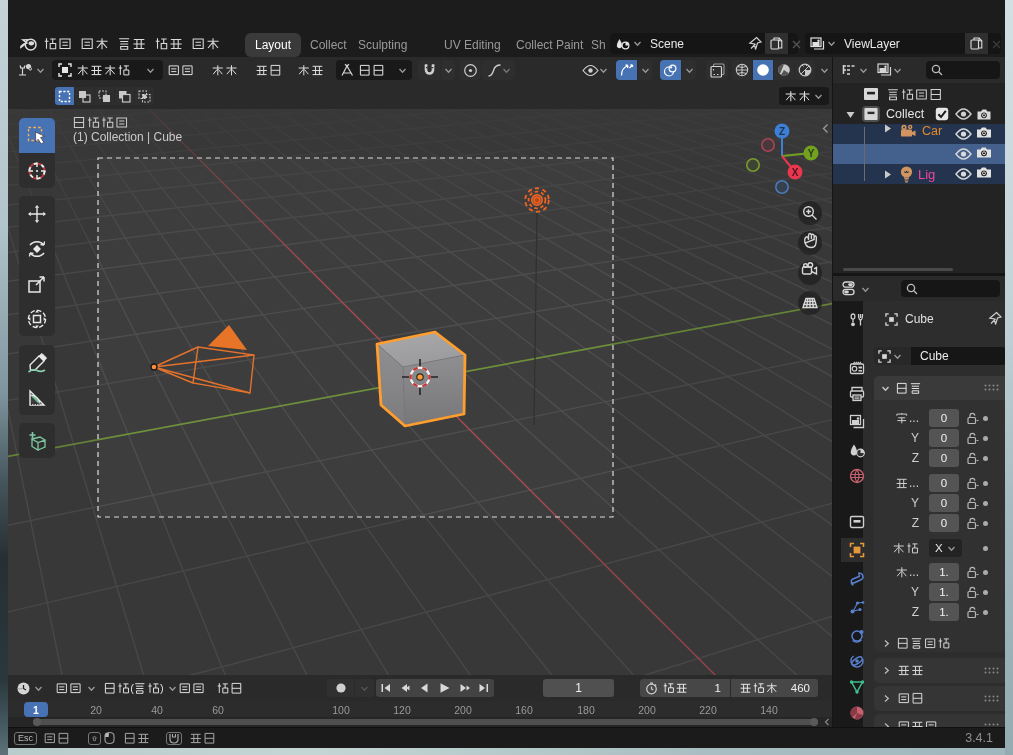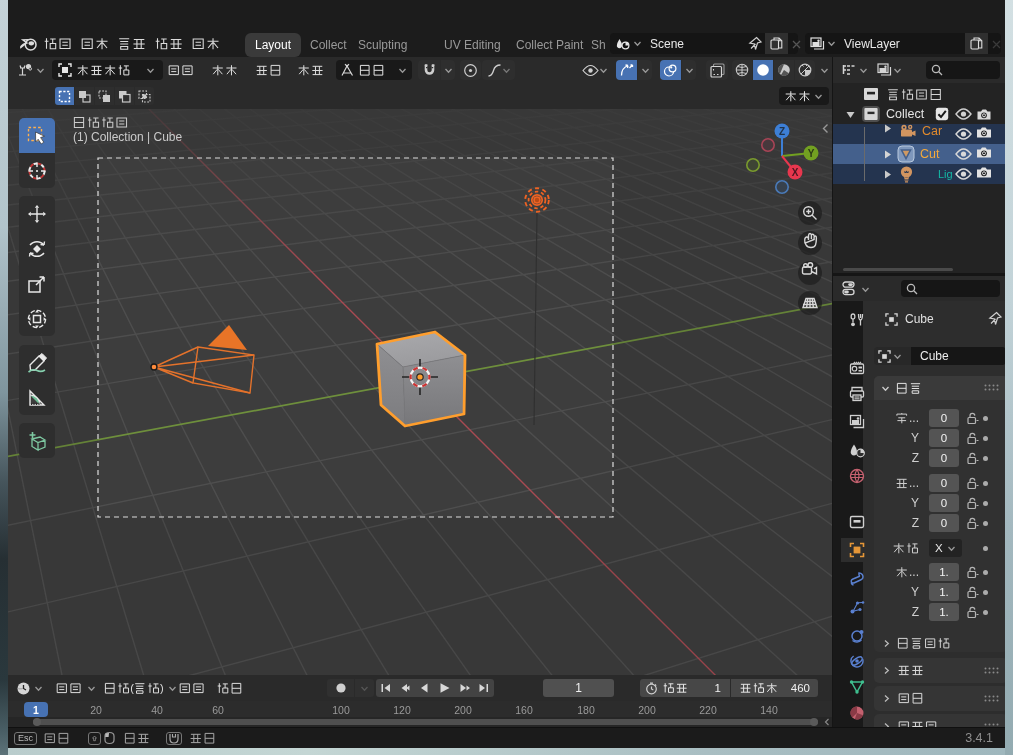--- a/index.html
+++ b/index.html
@@ -1057,16 +1057,6 @@
    <span style="margin-left:6px;font-size:12.5px;color:#e08a2d">Car</span>
   </div>
 
-  <div class="abs" style="left:0;top:87px;width:172px;height:20px;display:flex;align-items:center;">
-   <svg style="margin-left:50px" width="9" height="9" viewBox="0 0 9 9">
-            <path d="M2 0.5 L8 4.5 L2 8.5 Z" fill="#d5d5d5"></path>
-          </svg>
-   <svg style="margin-left:5px" width="18" height="18" viewBox="0 0 18 18">
-            <rect x="1" y="1" width="16" height="16" rx="4" fill="#7e97bc" stroke="#b9c9de" stroke-width="1"></rect>
-            <path d="M4.5 5 H13.5 L9 13.5 Z" fill="#cf9a63" stroke="#44608c" stroke-width="1.6"></path>
-          </svg>
-   <span style="margin-left:5px;font-size:12.5px;color:#f3a93c">Cut</span>
-  </div>
 
   <div class="abs" style="left:0;top:107px;width:172px;height:20px;display:flex;align-items:center;">
    <svg style="margin-left:50px" width="9" height="9" viewBox="0 0 9 9">

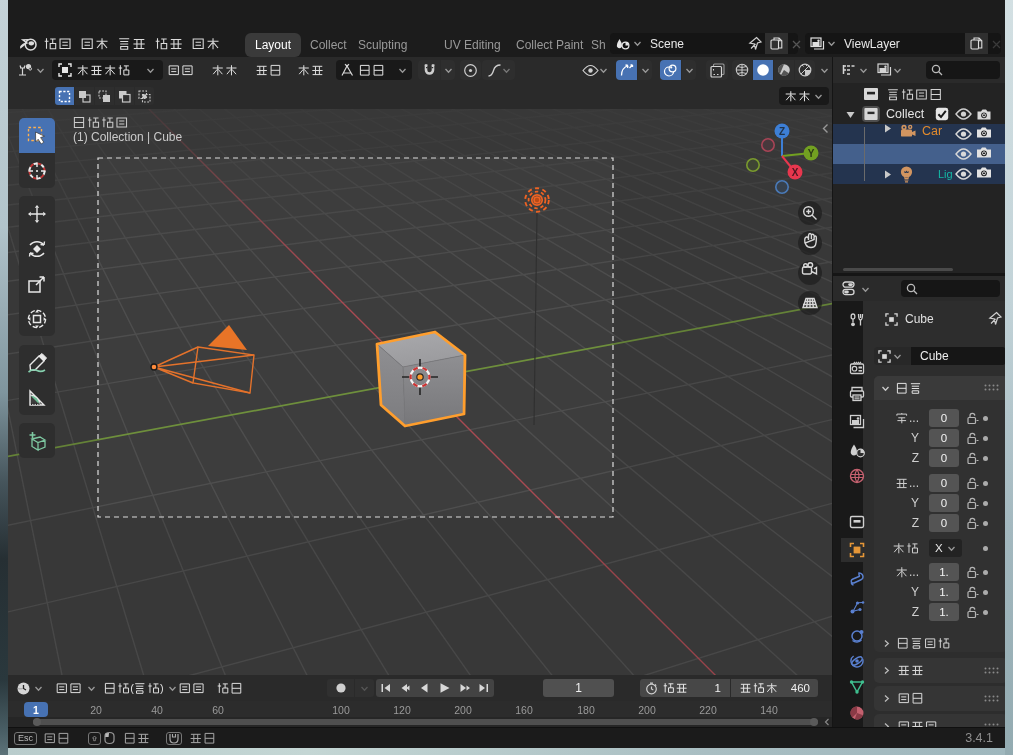--- a/index.html
+++ b/index.html
@@ -1068,7 +1068,7 @@
             <path d="M5.5 14 H9.5 M6 15.8 H9" stroke="#d29560" stroke-width="1.2"></path>
             <path d="M5.5 5.5 Q6.2 7.6 7.5 5.5 Q8.8 7.6 9.5 5.5" fill="none" stroke="#24344f" stroke-width="1.1"></path>
           </svg>
-   <span style="margin-left:24px;font-size:11px;color:#14b8a6">Lig</span>
+   <span style="margin-left:4px;font-size:13px;color:#ec4899">Lig</span>
   </div>
 
   <svg class="abs" style="left:122px;top:69px" width="17" height="56" viewBox="0 0 17 56">

